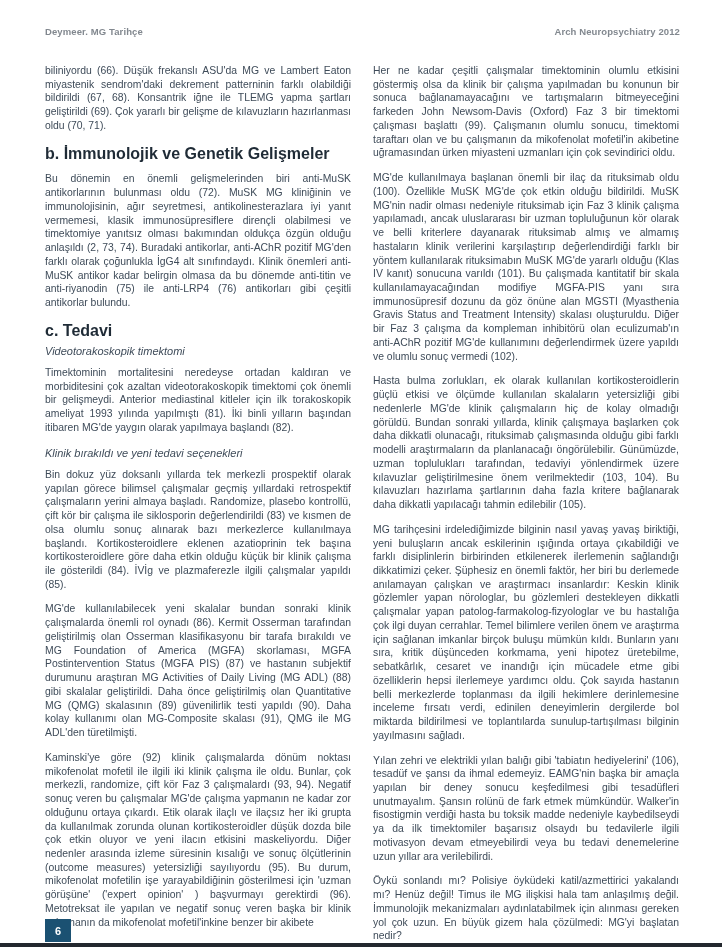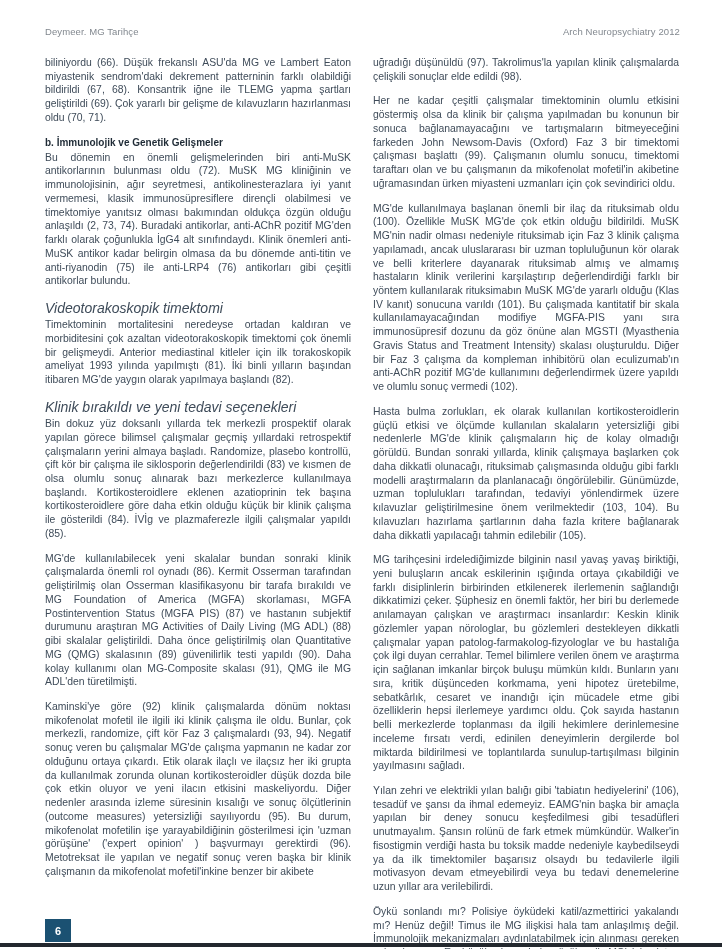--- a/index.html
+++ b/index.html
@@ -26,6 +26,7 @@
     display:flex;justify-content:space-between;
     font-size:9.5px;color:var(--header-meta);
     letter-spacing:.1px;
+    font-weight:bold;
   }
   .content{
     position:absolute;top:56px;left:45px;width:635px;

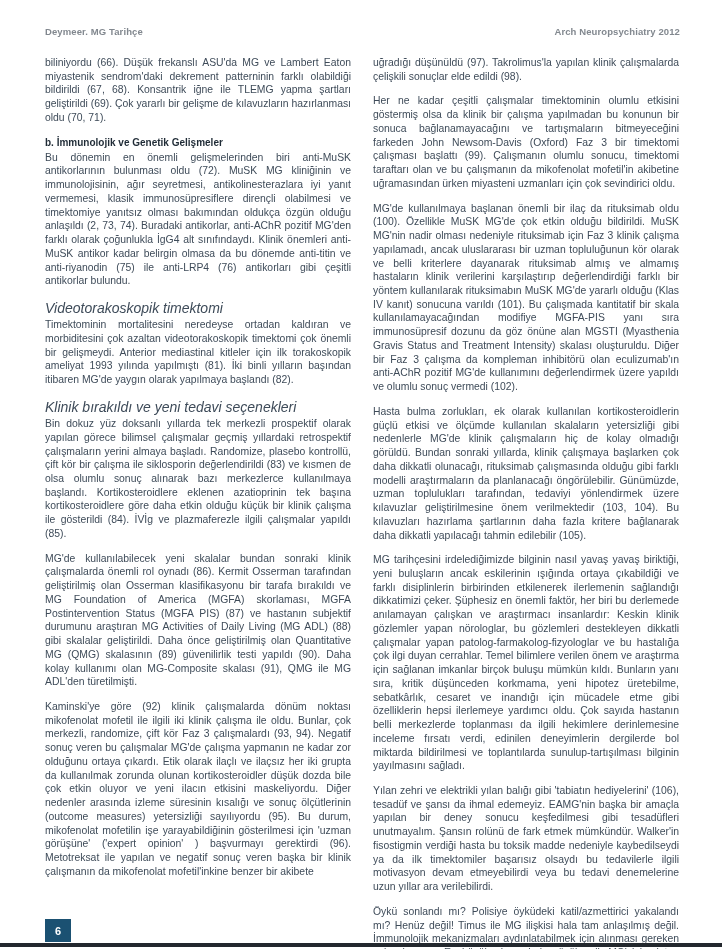--- a/index.html
+++ b/index.html
@@ -38,7 +38,7 @@
     color:var(--body-text);
     text-align:justify;
   }
-  .para{margin:0 0 11px 0;}
+  .para{margin:8px 0 11px 0;}
   .para:last-child{margin-bottom:0;}
   .heading{
     font-size:10px;font-weight:bold;color:var(--heading-text);

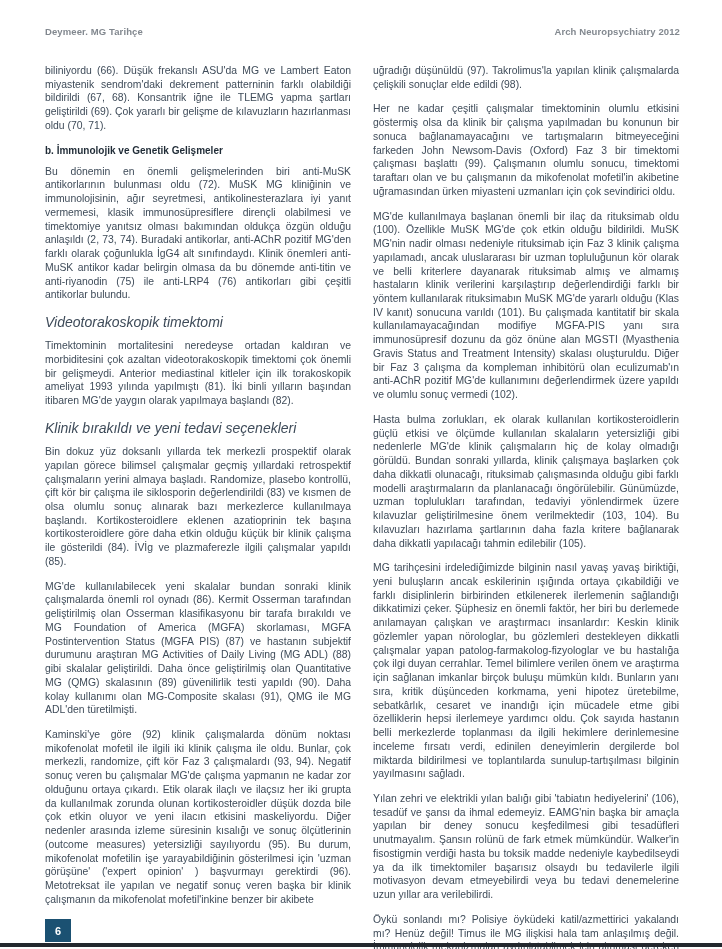--- a/index.html
+++ b/index.html
@@ -84,7 +84,6 @@
         <p class="para">Kaminski'ye göre (92) klinik çalışmalarda dönüm noktası mikofenolat mofetil ile ilgili iki klinik çalışma ile oldu. Bunlar, çok merkezli, randomize, çift kör Faz 3 çalışmalardı (93, 94). Negatif sonuç veren bu çalışmalar MG'de çalışma yapmanın ne kadar zor olduğunu ortaya çıkardı. Etik olarak ilaçlı ve ilaçsız her iki grupta da kullanılmak zorunda olunan kortikosteroidler düşük dozda bile çok etkin oluyor ve yeni ilacın etkisini maskeliyordu. Diğer nedenler arasında izleme süresinin kısalığı ve sonuç ölçütlerinin (outcome measures) yetersizliği sayılıyordu (95). Bu durum, mikofenolat mofetilin işe yarayabildiğinin gösterilmesi için 'uzman görüşüne' ('expert opinion' ) başvurmayı gerektirdi (96). Metotreksat ile yapılan ve negatif sonuç veren başka bir klinik çalışmanın da mikofenolat mofetil'inkine benzer bir akibete</p>
       </div>
     <div class="col">
-        <p class="para">uğradığı düşünüldü (97). Takrolimus'la yapılan klinik çalışmalarda çelişkili sonuçlar elde edildi (98).</p>
         <p class="para">Her ne kadar çeşitli çalışmalar timektominin olumlu etkisini göstermiş olsa da klinik bir çalışma yapılmadan bu konunun bir sonuca bağlanamayacağını ve tartışmaların bitmeyeceğini farkeden John Newsom-Davis (Oxford) Faz 3 bir timektomi çalışması başlattı (99). Çalışmanın olumlu sonucu, timektomi taraftarı olan ve bu çalışmanın da mikofenolat mofetil'in akibetine uğramasından ürken miyasteni uzmanları için çok sevindirici oldu.</p>
         <p class="para">MG'de kullanılmaya başlanan önemli bir ilaç da rituksimab oldu (100). Özellikle MuSK MG'de çok etkin olduğu bildirildi. MuSK MG'nin nadir olması nedeniyle rituksimab için Faz 3 klinik çalışma yapılamadı, ancak uluslararası bir uzman topluluğunun kör olarak ve belli kriterlere dayanarak rituksimab almış ve almamış hastaların klinik verilerini karşılaştırıp değerlendirdiği farklı bir yöntem kullanılarak rituksimabın MuSK MG'de yararlı olduğu (Klas IV kanıt) sonucuna varıldı (101). Bu çalışmada kantitatif bir skala kullanılamayacağından modifiye MGFA-PIS yanı sıra immunosüpresif dozunu da göz önüne alan MGSTI (Myasthenia Gravis Status and Treatment Intensity) skalası oluşturuldu. Diğer bir Faz 3 çalışma da kompleman inhibitörü olan eculizumab'ın anti-AChR pozitif MG'de kullanımını değerlendirmek üzere yapıldı ve olumlu sonuç vermedi (102).</p>
         <p class="para">Hasta bulma zorlukları, ek olarak kullanılan kortikosteroidlerin güçlü etkisi ve ölçümde kullanılan skalaların yetersizliği gibi nedenlerle MG'de klinik çalışmaların hiç de kolay olmadığı görüldü. Bundan sonraki yıllarda, klinik çalışmaya başlarken çok daha dikkatli olunacağı, rituksimab çalışmasında olduğu gibi farklı modelli araştırmaların da planlanacağı öngörülebilir. Günümüzde, uzman toplulukları tarafından, tedaviyi yönlendirmek üzere kılavuzlar geliştirilmesine önem verilmektedir (103, 104). Bu kılavuzları hazırlama şartlarının daha fazla kritere bağlanarak daha dikkatli yapılacağı tahmin edilebilir (105).</p>

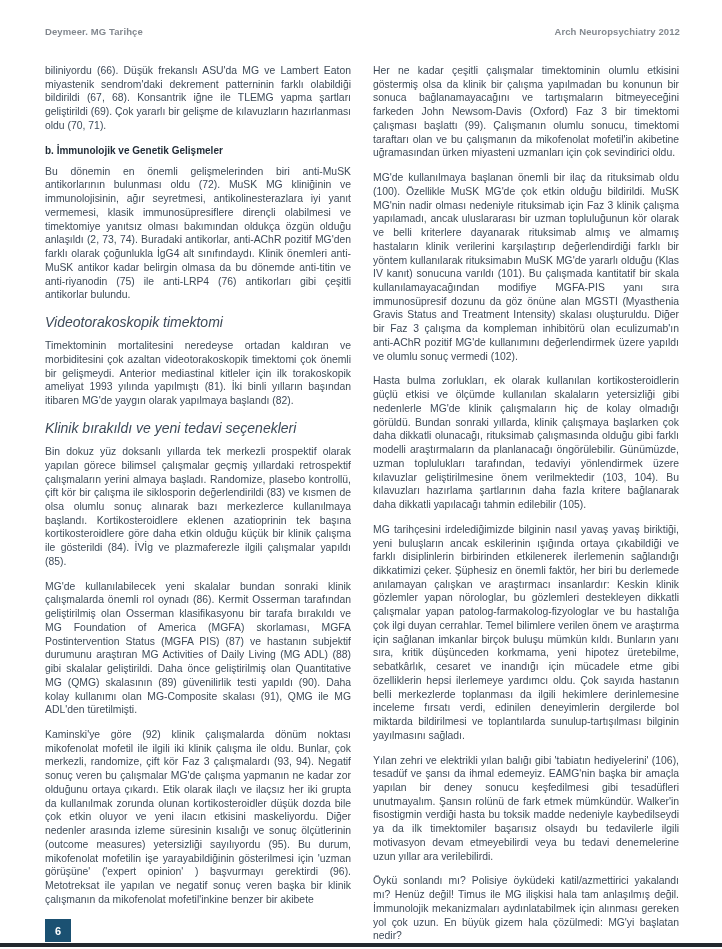--- a/index.html
+++ b/index.html
@@ -41,7 +41,7 @@
   .para{margin:8px 0 11px 0;}
   .para:last-child{margin-bottom:0;}
   .heading{
-    font-size:10px;font-weight:bold;color:var(--heading-text);
+    font-size:16px;font-weight:bold;color:var(--heading-text);
     margin:0 0 2px 0;text-align:left;line-height:1.3;
   }
   .subheading{

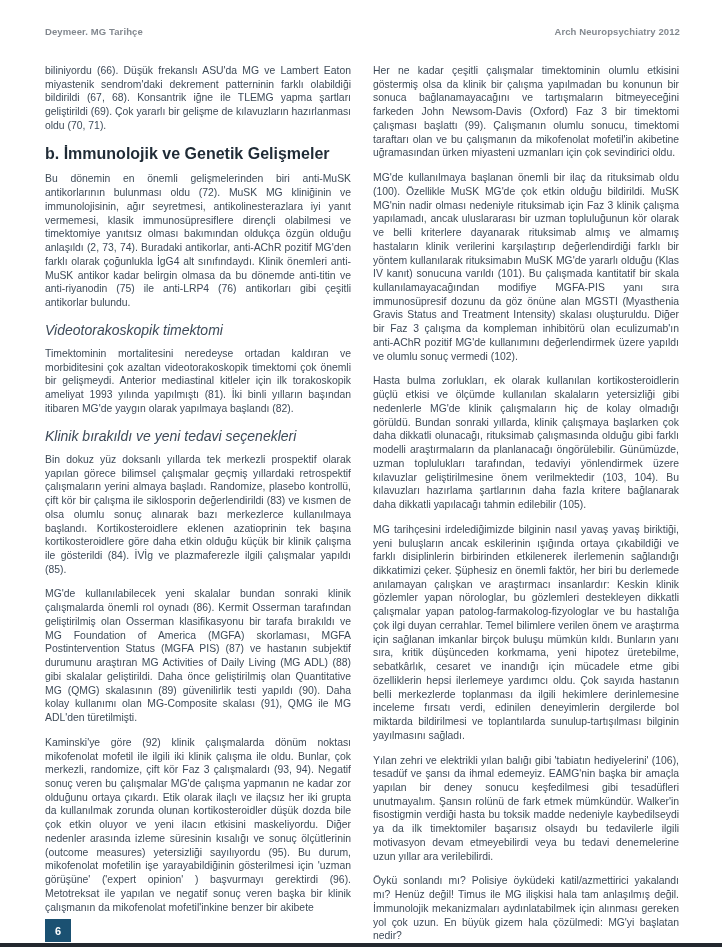--- a/index.html
+++ b/index.html
@@ -76,6 +76,7 @@
         <p class="para">biliniyordu (66). Düşük frekanslı ASU'da MG ve Lambert Eaton miyastenik sendrom'daki dekrement patterninin farklı olabildiği bildirildi (67, 68). Konsantrik iğne ile TLEMG yapma şartları geliştirildi (69). Çok yararlı bir gelişme de kılavuzların hazırlanması oldu (70, 71).</p>
         <h3 class="heading">b. İmmunolojik ve Genetik Gelişmeler</h3>
         <p class="para">Bu dönemin en önemli gelişmelerinden biri anti-MuSK antikorlarının bulunması oldu (72). MuSK MG kliniğinin ve immunolojisinin, ağır seyretmesi, antikolinesterazlara iyi yanıt vermemesi, klasik immunosüpresiflere dirençli olabilmesi ve timektomiye yanıtsız olması bakımından oldukça özgün olduğu anlaşıldı (2, 73, 74). Buradaki antikorlar, anti-AChR pozitif MG'den farklı olarak çoğunlukla İgG4 alt sınıfındaydı. Klinik önemleri anti-MuSK antikor kadar belirgin olmasa da bu dönemde anti-titin ve anti-riyanodin (75) ile anti-LRP4 (76) antikorları gibi çeşitli antikorlar bulundu.</p>
+        <h3 class="heading">c. Tedavi</h3>
         <div class="subheading">Videotorakoskopik timektomi</div>
         <p class="para">Timektominin mortalitesini neredeyse ortadan kaldıran ve morbiditesini çok azaltan videotorakoskopik timektomi çok önemli bir gelişmeydi. Anterior mediastinal kitleler için ilk torakoskopik ameliyat 1993 yılında yapılmıştı (81). İki binli yılların başından itibaren MG'de yaygın olarak yapılmaya başlandı (82).</p>
         <div class="subheading">Klinik bırakıldı ve yeni tedavi seçenekleri</div>

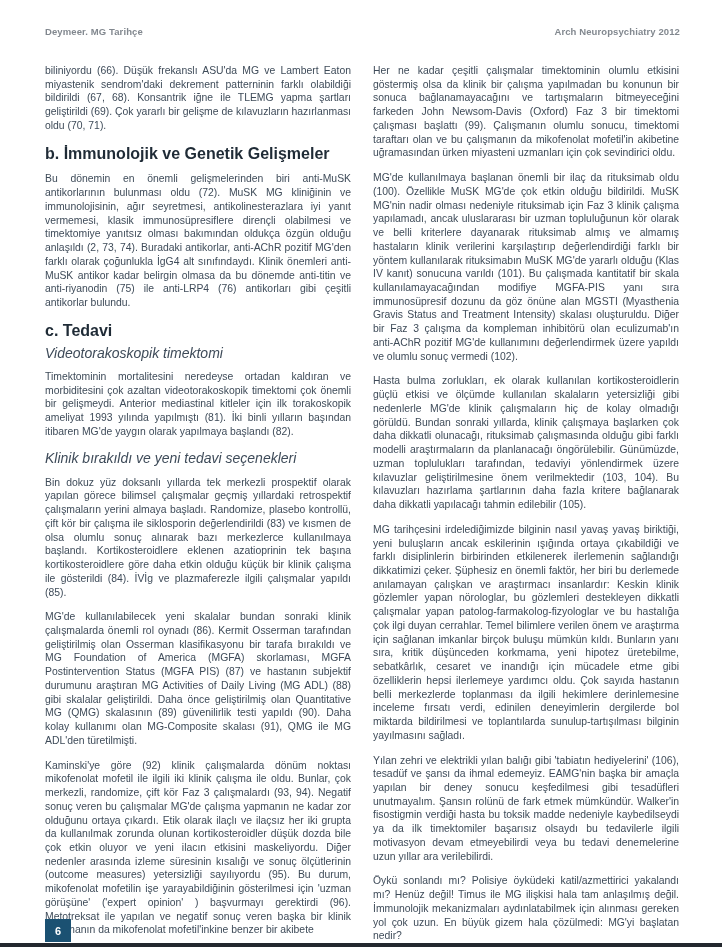--- a/index.html
+++ b/index.html
@@ -45,7 +45,7 @@
     margin:0 0 2px 0;text-align:left;line-height:1.3;
   }
   .subheading{
-    font-style:italic;font-size:14px;color:var(--body-text);
+    font-style:italic;font-size:11px;color:var(--body-text);
     margin:0 0 1px 0;text-align:left;line-height:1.3;
   }
   .page-num{

